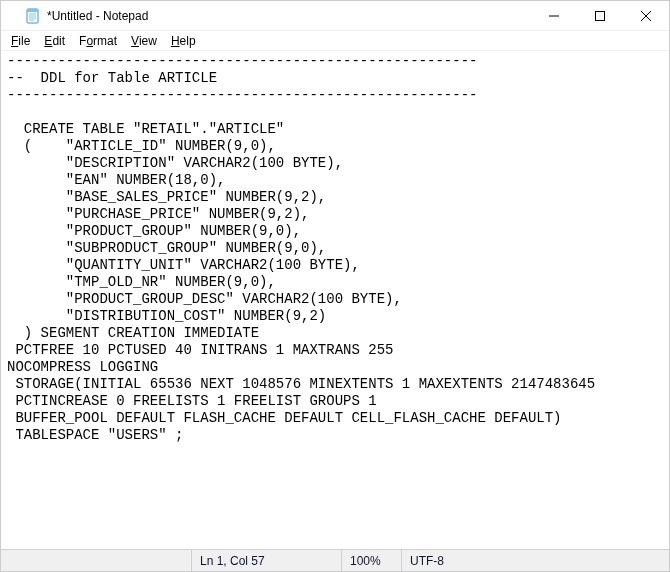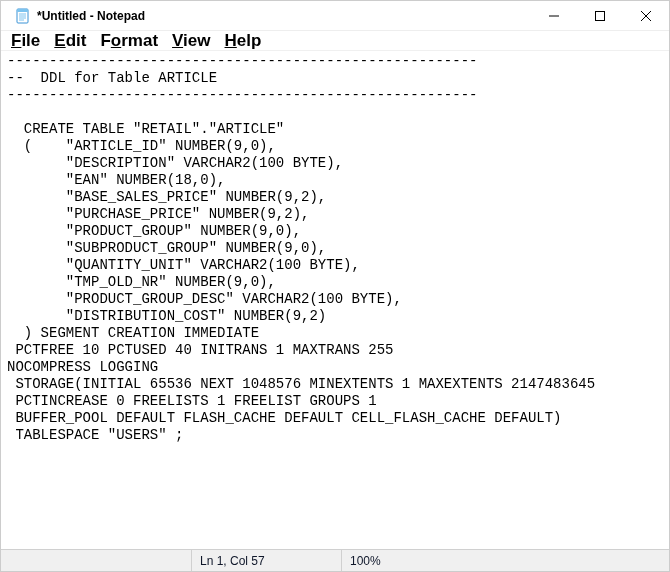--- a/index.html
+++ b/index.html
@@ -20,10 +20,9 @@
   .titlebar {
     height: 30px;
     display: flex; align-items: center;
-    padding: 0 0 0 14px;
+    padding: 0 0 0 24px;
     background: #fff;
     border-bottom: 1px solid #eee;
-    font-weight: bold;
   }
   .titlebar .app-icon {
     width: 16px; height: 16px;

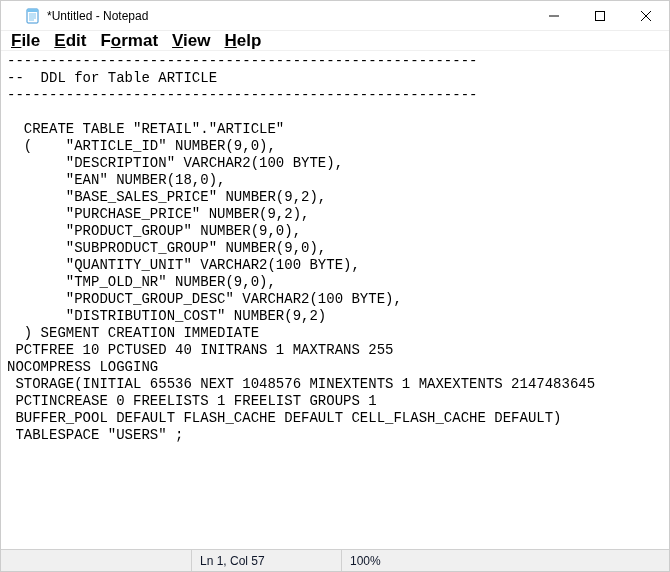--- a/index.html
+++ b/index.html
@@ -54,9 +54,8 @@
   }
   .menu-item {
     padding: 18px 6px;
-    font-size: 17px;
+    font-size: 12px;
     color: #000;
-    font-weight: bold;
   }
   .menu-item .uline { text-decoration: underline; }
 

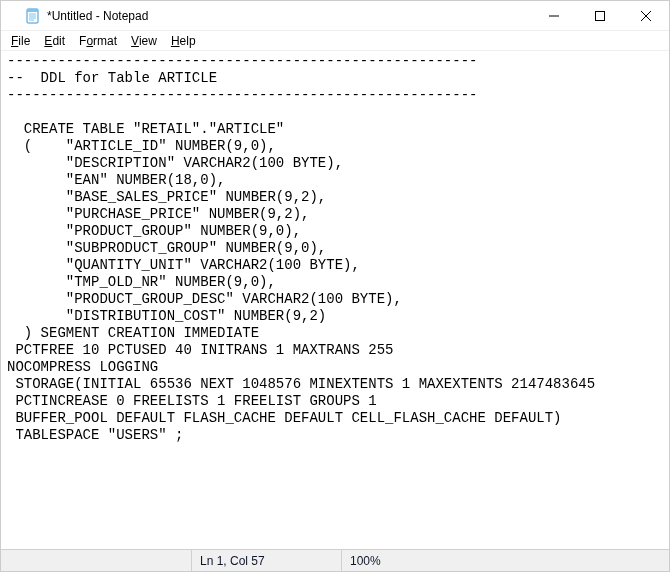--- a/index.html
+++ b/index.html
@@ -163,6 +163,7 @@
     <div class="cell first"></div>
     <div class="cell pos">Ln 1, Col 57</div>
     <div class="cell zoom">100%</div>
+    <div class="cell enc">UTF-8</div>
   </div>
 
 </div>

